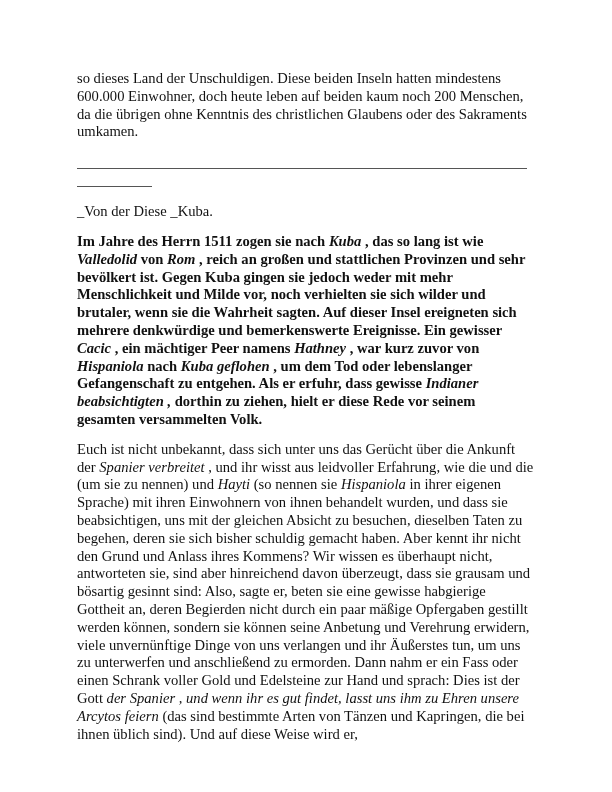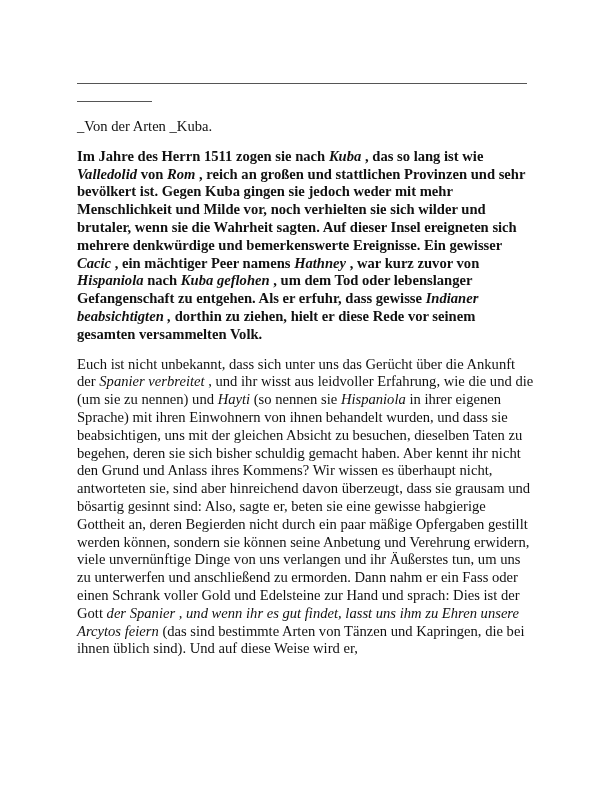--- a/index.html
+++ b/index.html
@@ -27,6 +27,7 @@
 <body>
 
 <div class="page">
+  <p class="p1">so dieses Land der Unschuldigen. Diese beiden Inseln hatten mindestens 600.000 Einwohner, doch heute leben auf beiden kaum noch 200 Menschen, da die übrigen ohne Kenntnis des christlichen Glaubens oder des Sakraments umkamen.</p>
 
   <div class="rule">
     <div class="l1"></div>

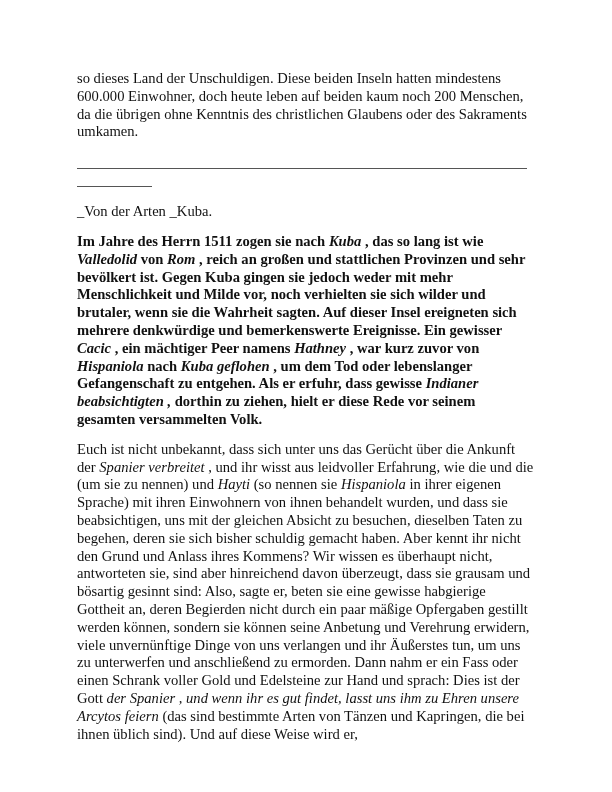--- a/index.html
+++ b/index.html
@@ -34,7 +34,7 @@
     <div class="l2"></div>
   </div>
 
-  <p class="heading">_Von der Arten _Kuba.</p>
+  <p class="heading">_Von der Diese _Kuba.</p>
 
   <p class="p3"><span>Im Jahre des Herrn 1511 zogen sie nach </span><i>Kuba</i><span> , das so lang ist wie </span><i>Valledolid</i><span> von </span><i>Rom</i><span> , reich an großen und stattlichen Provinzen und sehr bevölkert ist. Gegen Kuba gingen sie jedoch weder mit mehr Menschlichkeit und Milde vor, noch verhielten sie sich wilder und brutaler, wenn sie die Wahrheit sagten. Auf dieser Insel ereigneten sich mehrere denkwürdige und bemerkenswerte Ereignisse. Ein gewisser </span><i>Cacic</i><span> , ein mächtiger Peer namens </span><i>Hathney</i><span> , war kurz zuvor von </span><i>Hispaniola</i><span> nach </span><i>Kuba geflohen</i><span> , um dem Tod oder lebenslanger Gefangenschaft zu entgehen. Als er erfuhr, dass gewisse </span><i>Indianer beabsichtigten ,</i><span> dorthin zu ziehen, hielt er diese Rede vor seinem gesamten versammelten Volk.</span></p>
 

